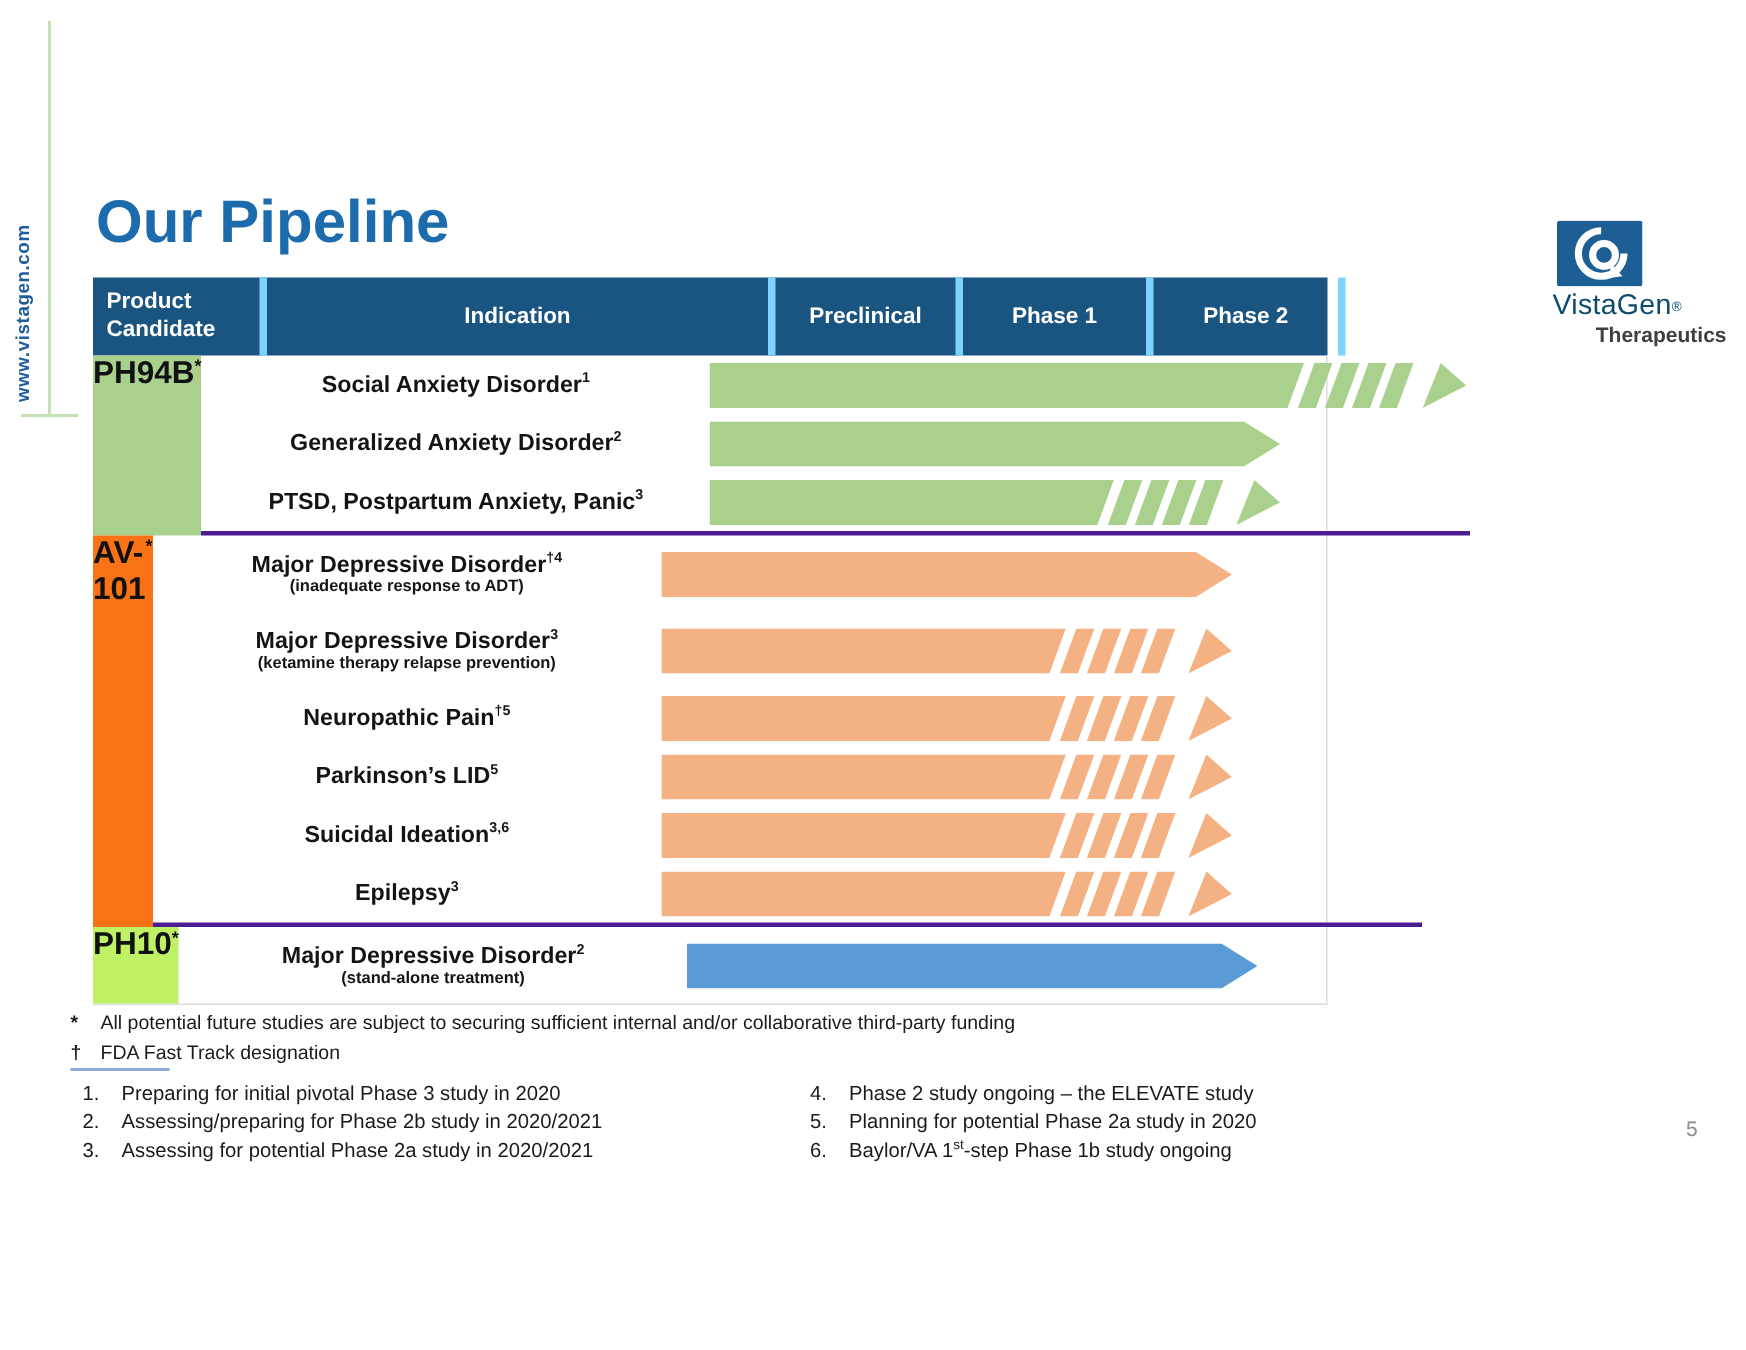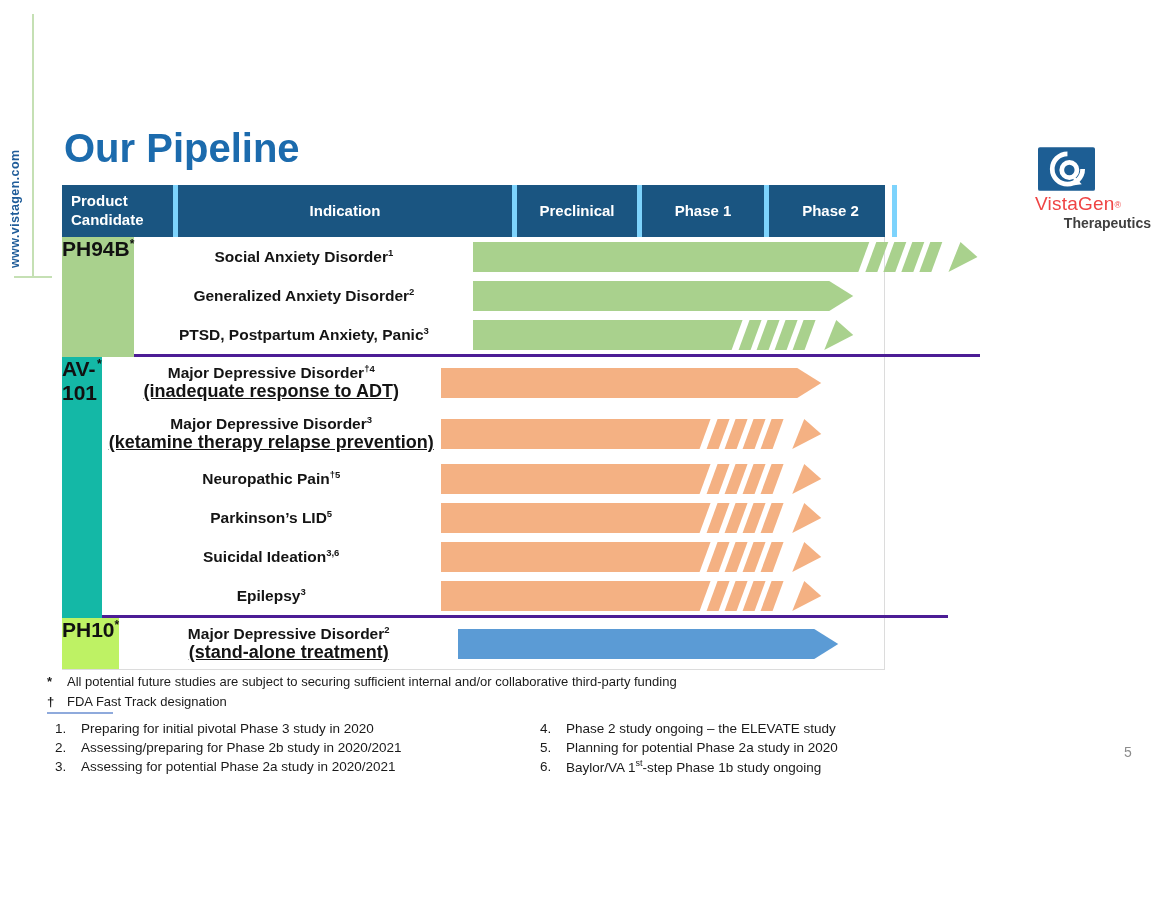--- a/index.html
+++ b/index.html
@@ -22,7 +22,7 @@
   
   .logo { position:absolute; left:1035px; top:147px; width:116px; }
   .logo svg.mark { display:block; margin-left:3px; }
-  .logo-name { font-size:19px; color:#ef4444; margin-top:2px; letter-spacing:.2px; }
+  .logo-name { font-size:19px; color:#0c4a6e; margin-top:2px; letter-spacing:.2px; }
   .logo-name .reg { font-size:9px; vertical-align:2px; }
   .logo-tagline { font-size:14px; font-weight:bold; color:#3F3F3F; text-align:right; margin-top:0px; }
 

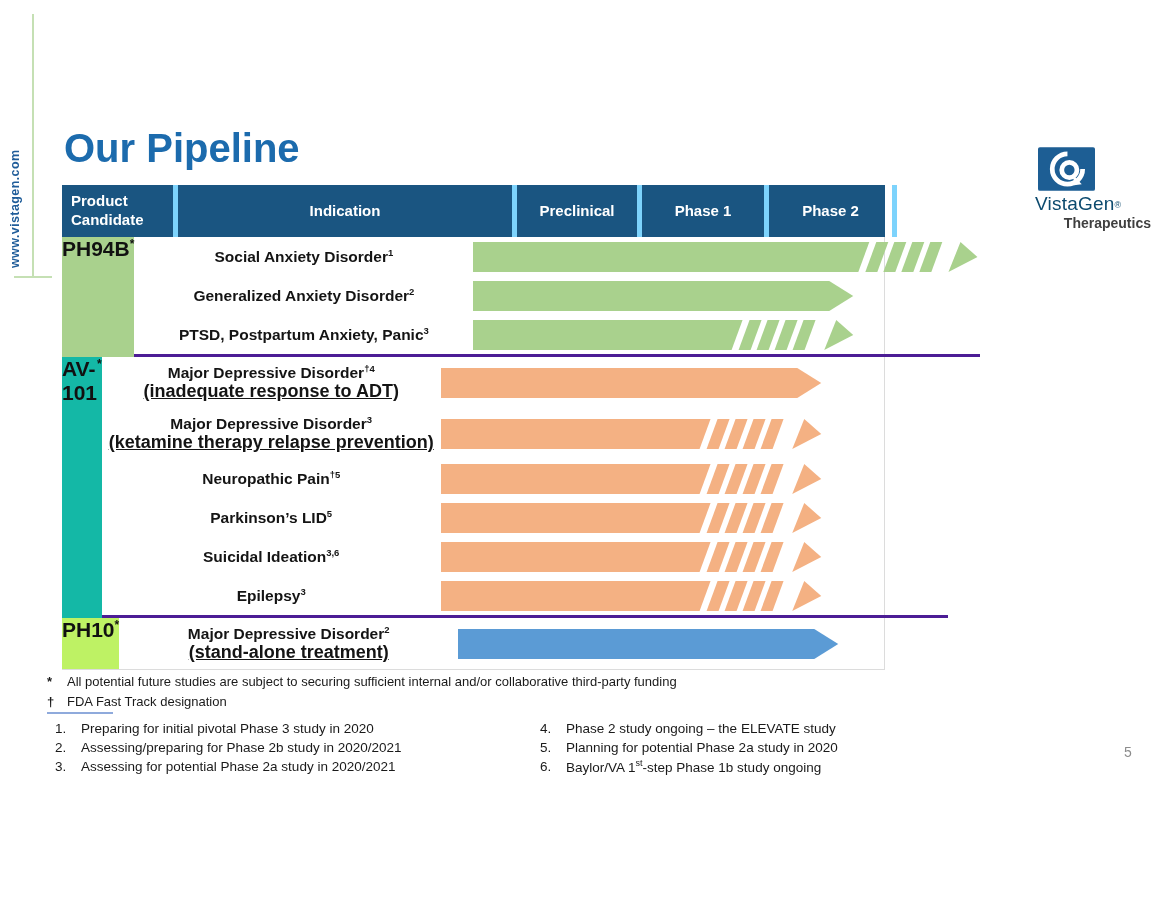--- a/index.html
+++ b/index.html
@@ -147,7 +147,7 @@
           </div>
         </div>
         <div class="group">
-          <div class="candidate-cell" style="background: #14b8a6;">
+          <div class="candidate-cell" style="background: #f97316;">
             <span>AV-101</span>
             <sup>*</sup>
           </div>

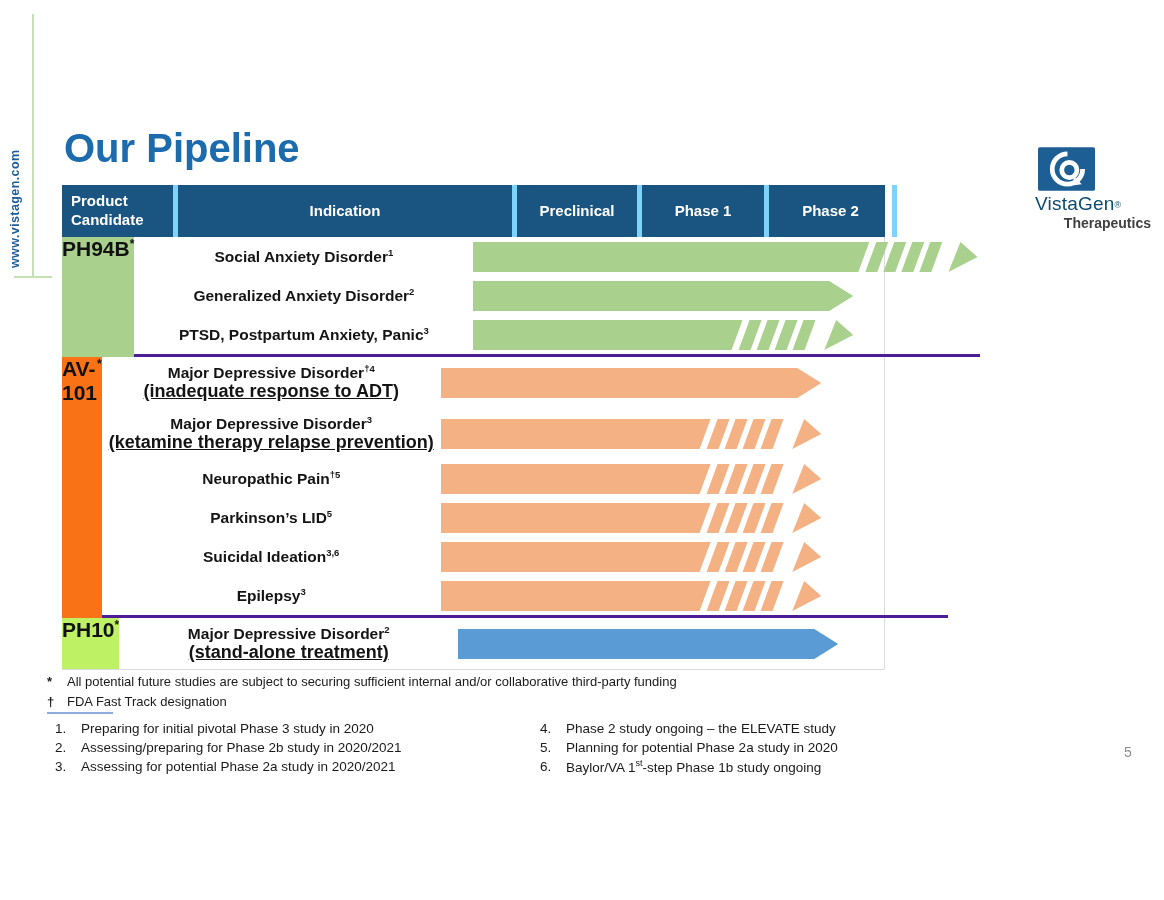--- a/index.html
+++ b/index.html
@@ -49,7 +49,7 @@
   .indication { width:339px; text-align:center; font-weight:bold; color:#141414;
                 font-size:15.5px; line-height:1.12; }
   .indication sup { font-size:9.5px; }
-  .indication .sub { font-size:18px;text-decoration:underline; }
+  .indication .sub { font-size:11px; }
   .bars { width:507px; height:30px; }
   .bars svg { display:block; }
 

